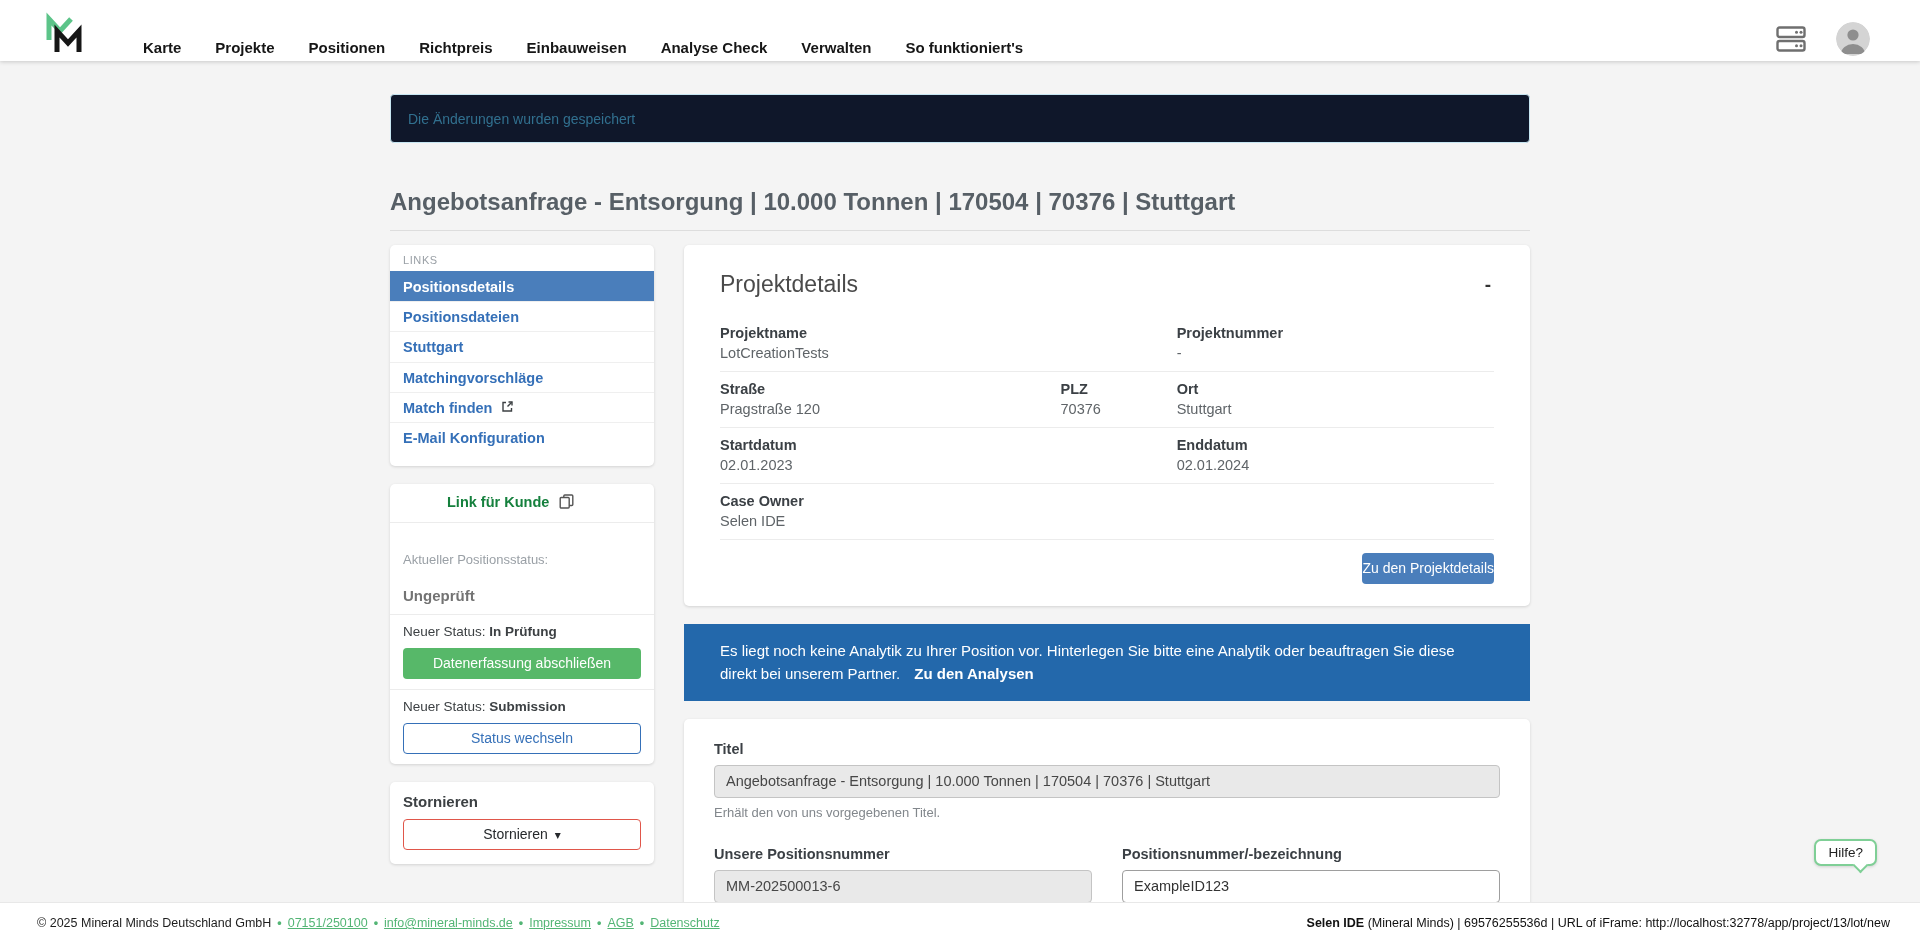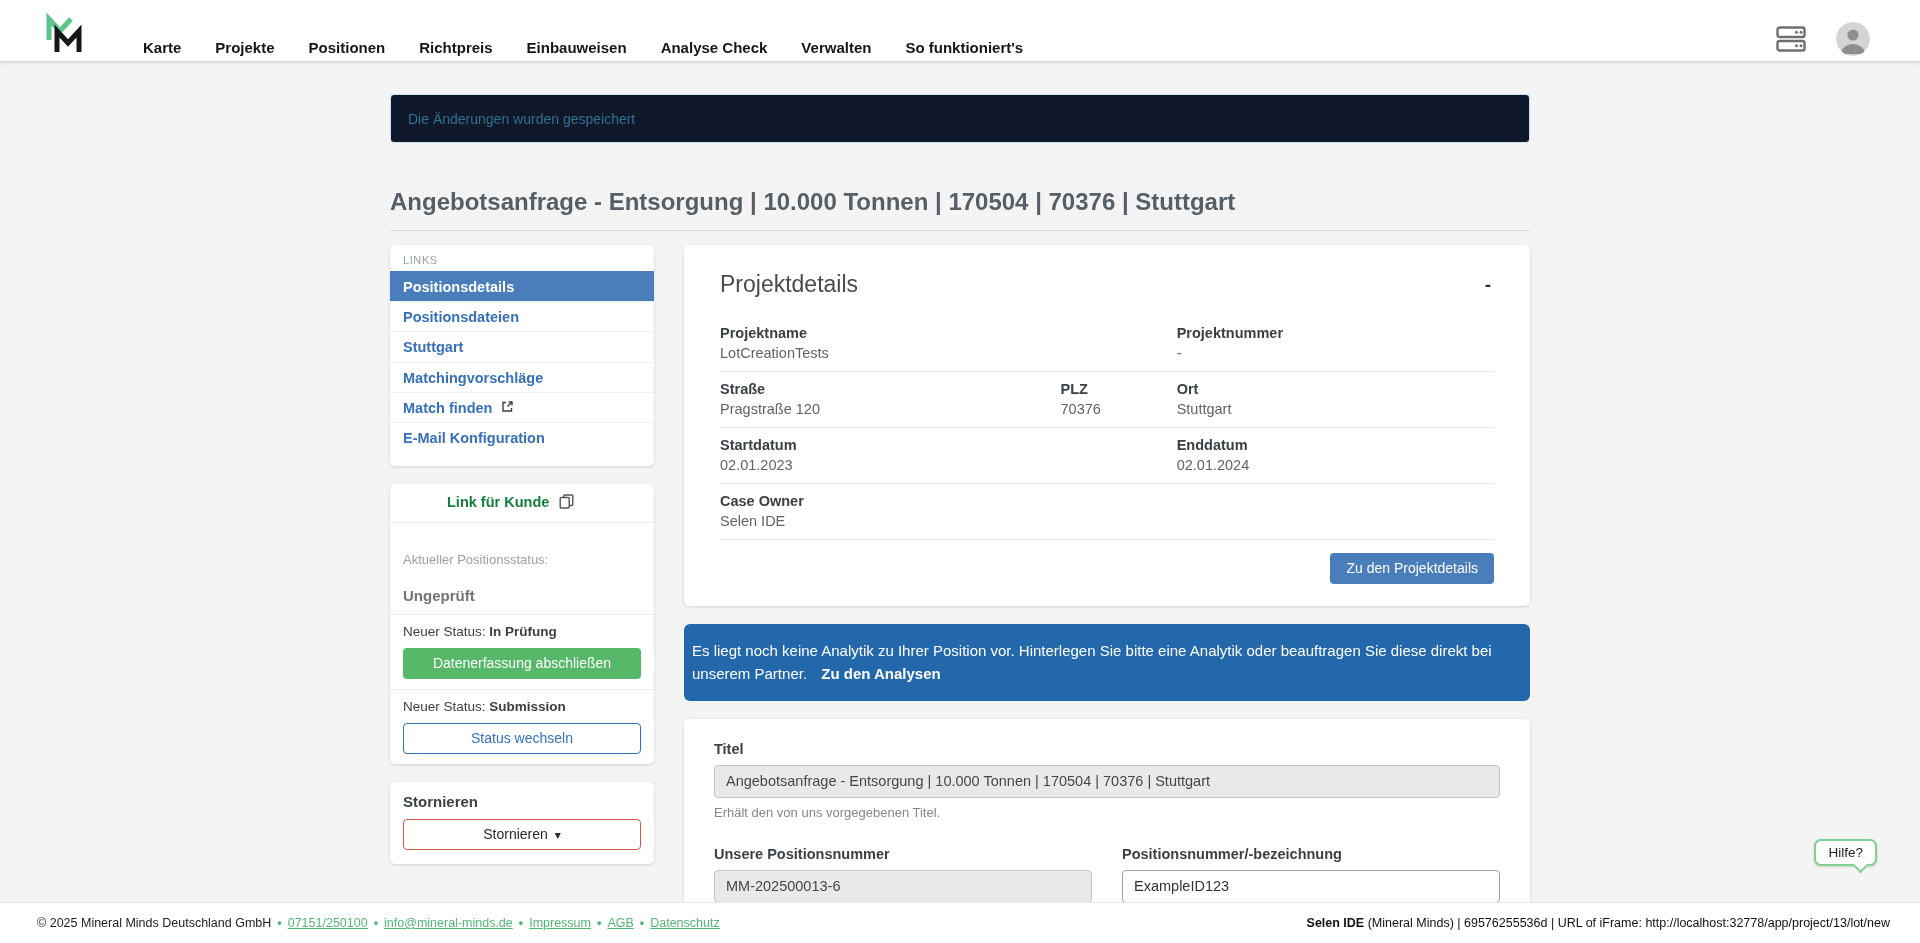--- a/index.html
+++ b/index.html
@@ -74,7 +74,7 @@
   .c59 { width:59%; } .c41 { width:41%; } .c44 { width:44%; } .c15 { width:15%; } .c100 { width:100%; }
   .pd-footer { border-top:1px solid #ececec; padding:13px 0 22px; text-align:right; }
   .btn-primary { display:inline-block; background:#4a7ebb; color:#fff; border:none; border-radius:4px;
-                 height:31px; line-height:31px; padding:0 16px; font-size:14px;
+                 height:31px; line-height:31px; padding:0 0; font-size:14px;
                  font-family:"Liberation Sans", sans-serif; cursor:pointer; }
 
   .banner { background:#2368ab; border-radius:6px; color:#fff; padding:15px 8px;

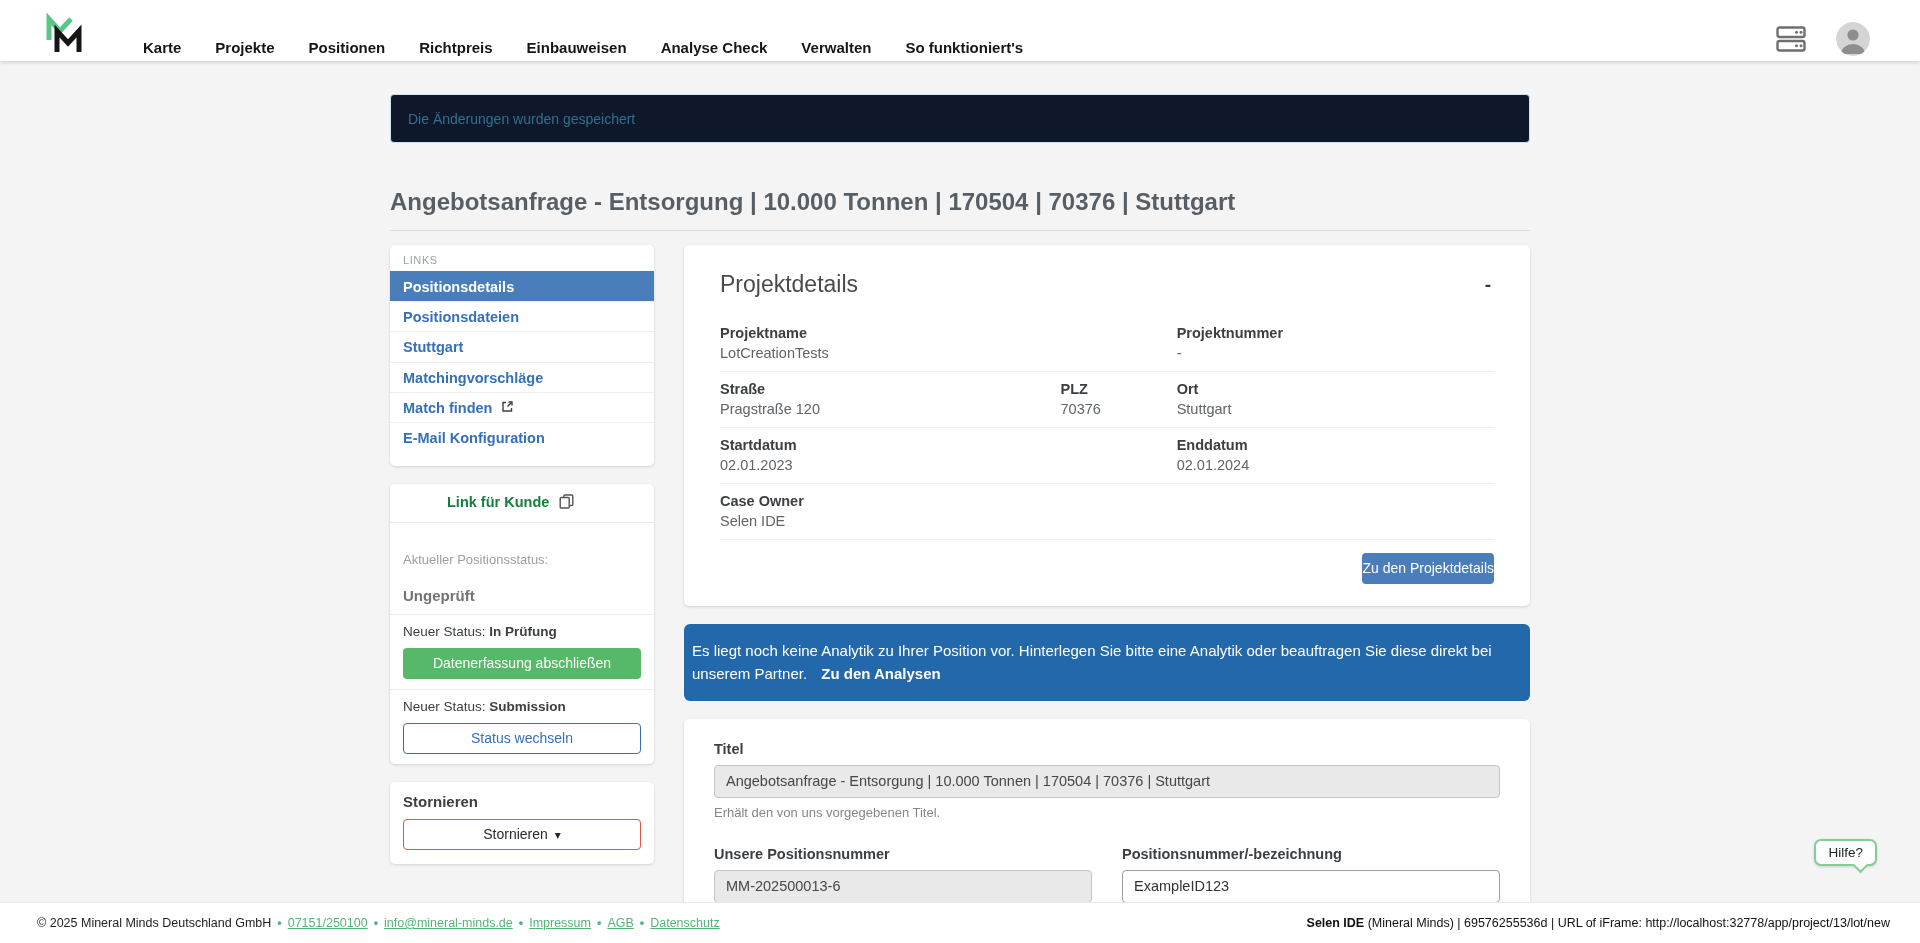--- a/index.html
+++ b/index.html
@@ -77,7 +77,7 @@
                  height:31px; line-height:31px; padding:0 0; font-size:14px;
                  font-family:"Liberation Sans", sans-serif; cursor:pointer; }
 
-  .banner { background:#2368ab; border-radius:6px; color:#fff; padding:15px 8px;
+  .banner { background:#2368ab; border-radius:0; color:#fff; padding:15px 36px;
             font-size:15px; line-height:1.55; }
   .banner-link { color:#fff; font-weight:700; margin-left:10px; cursor:pointer; }
 

